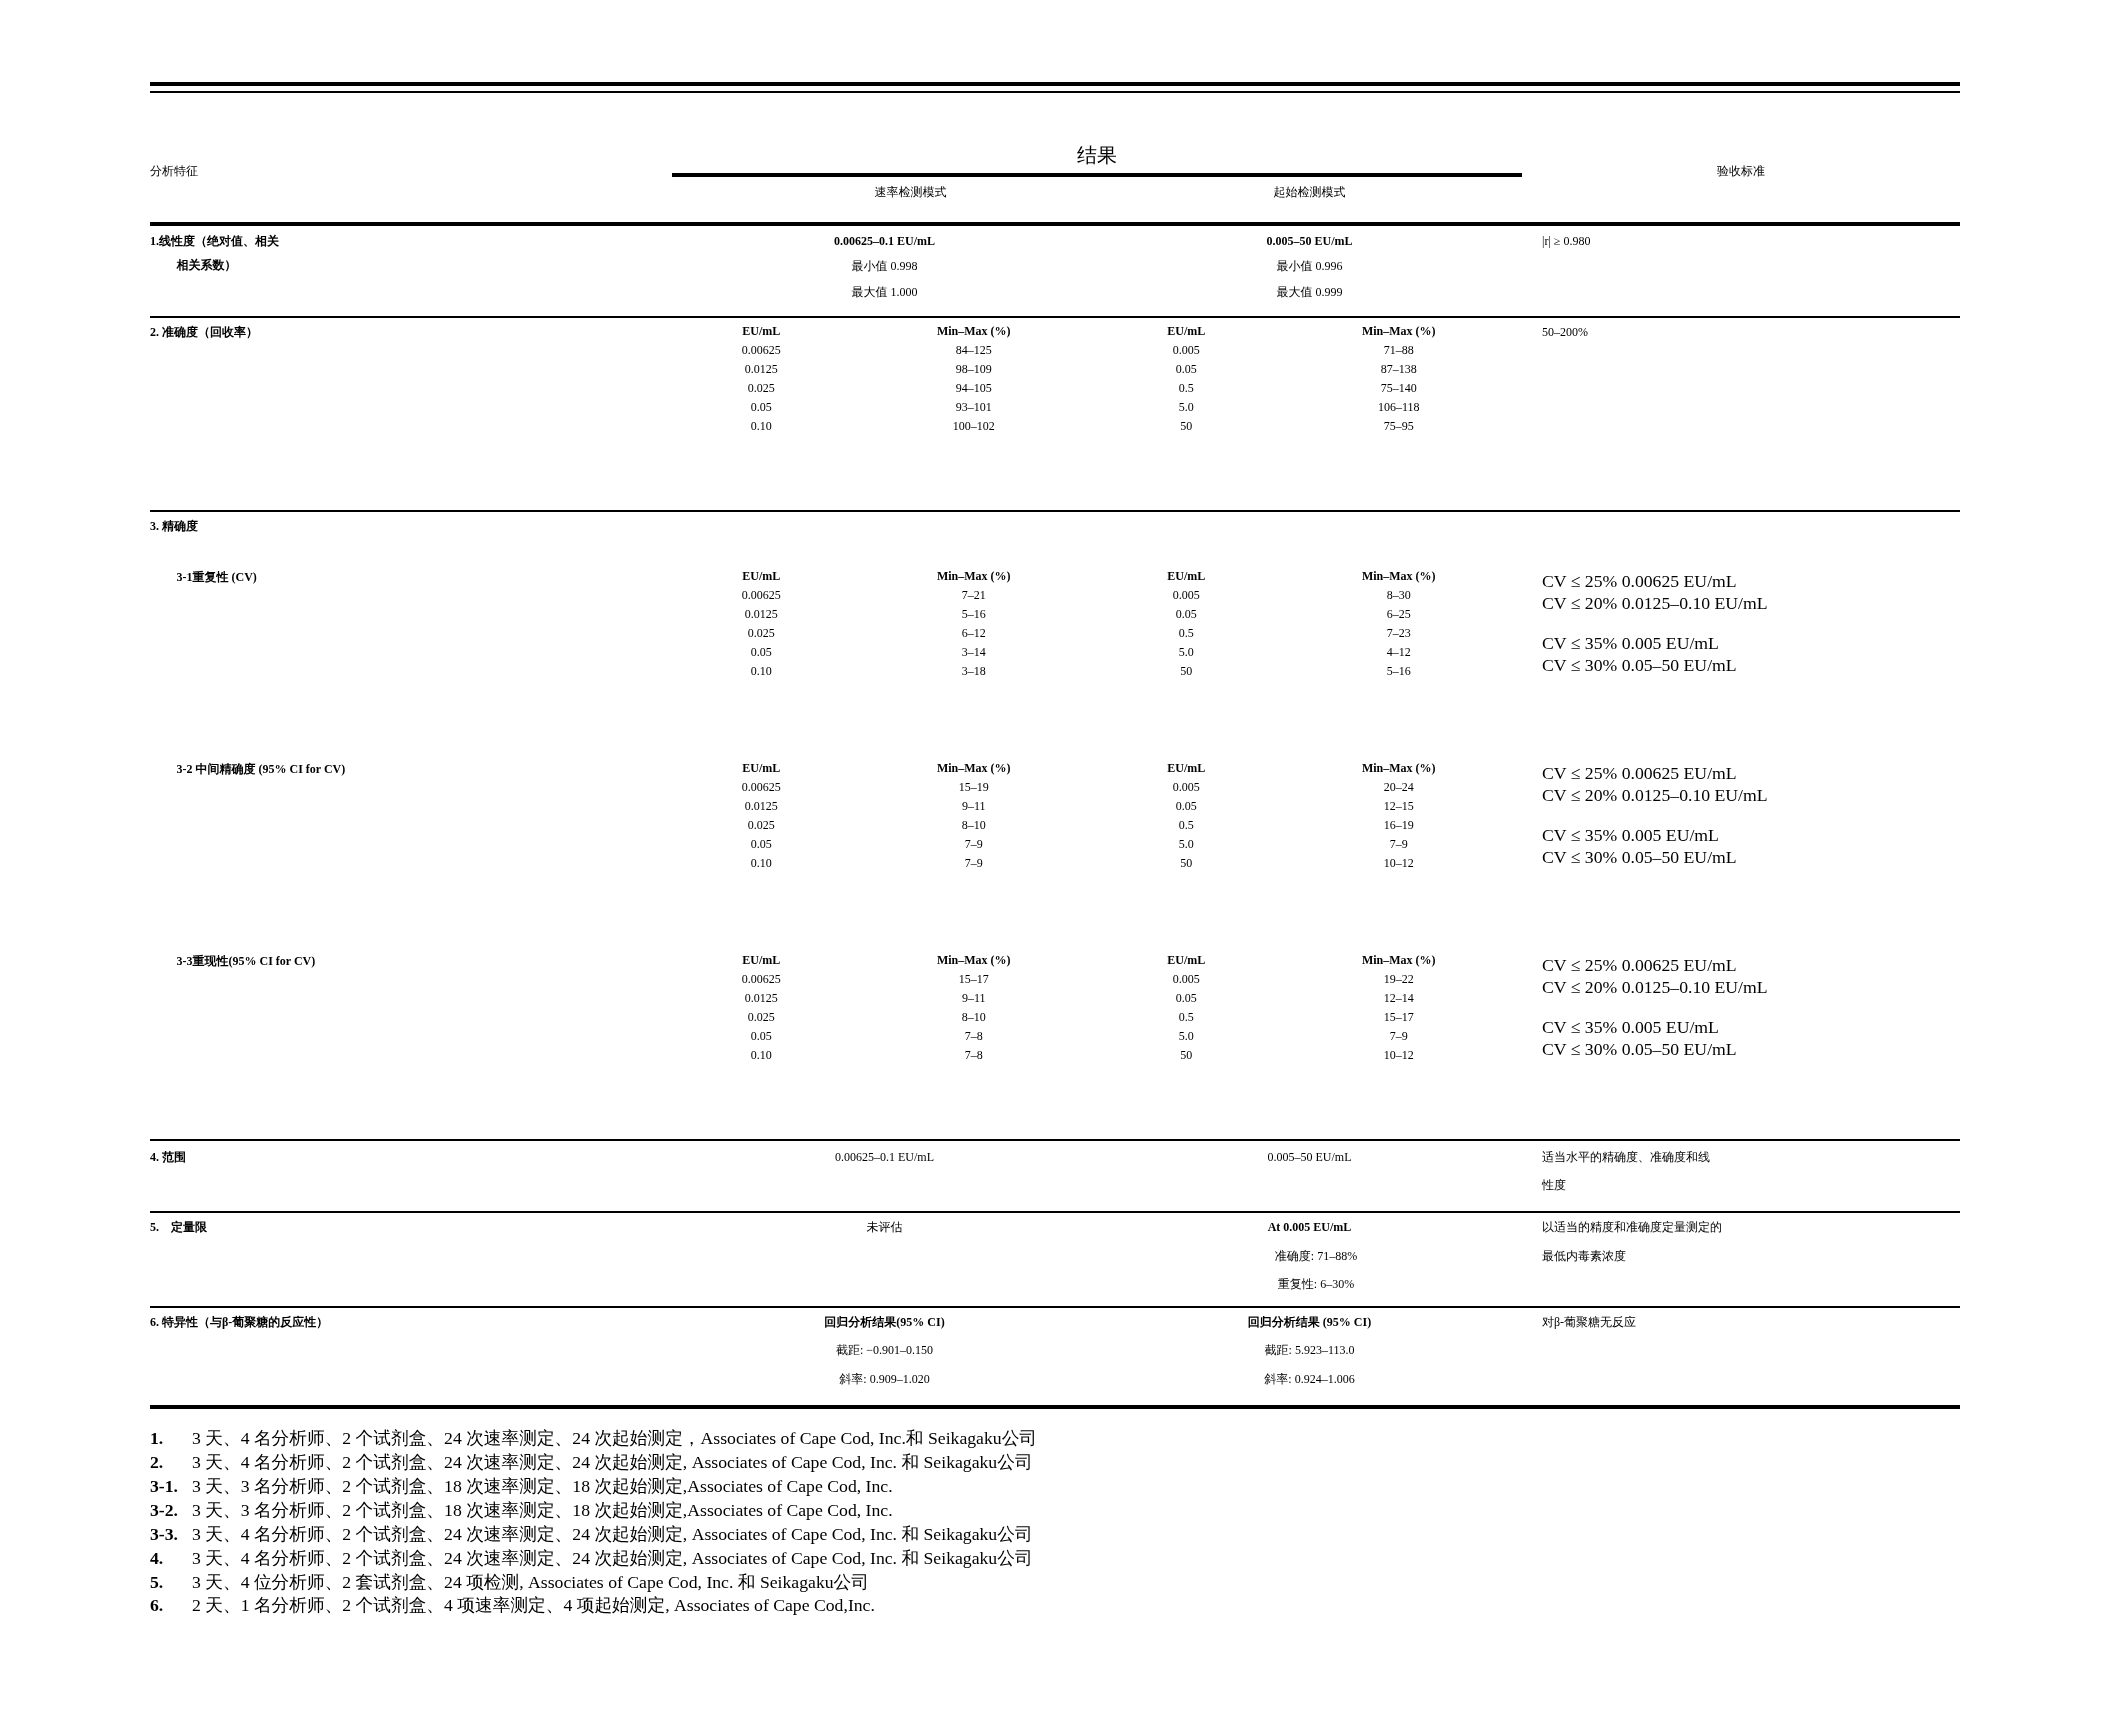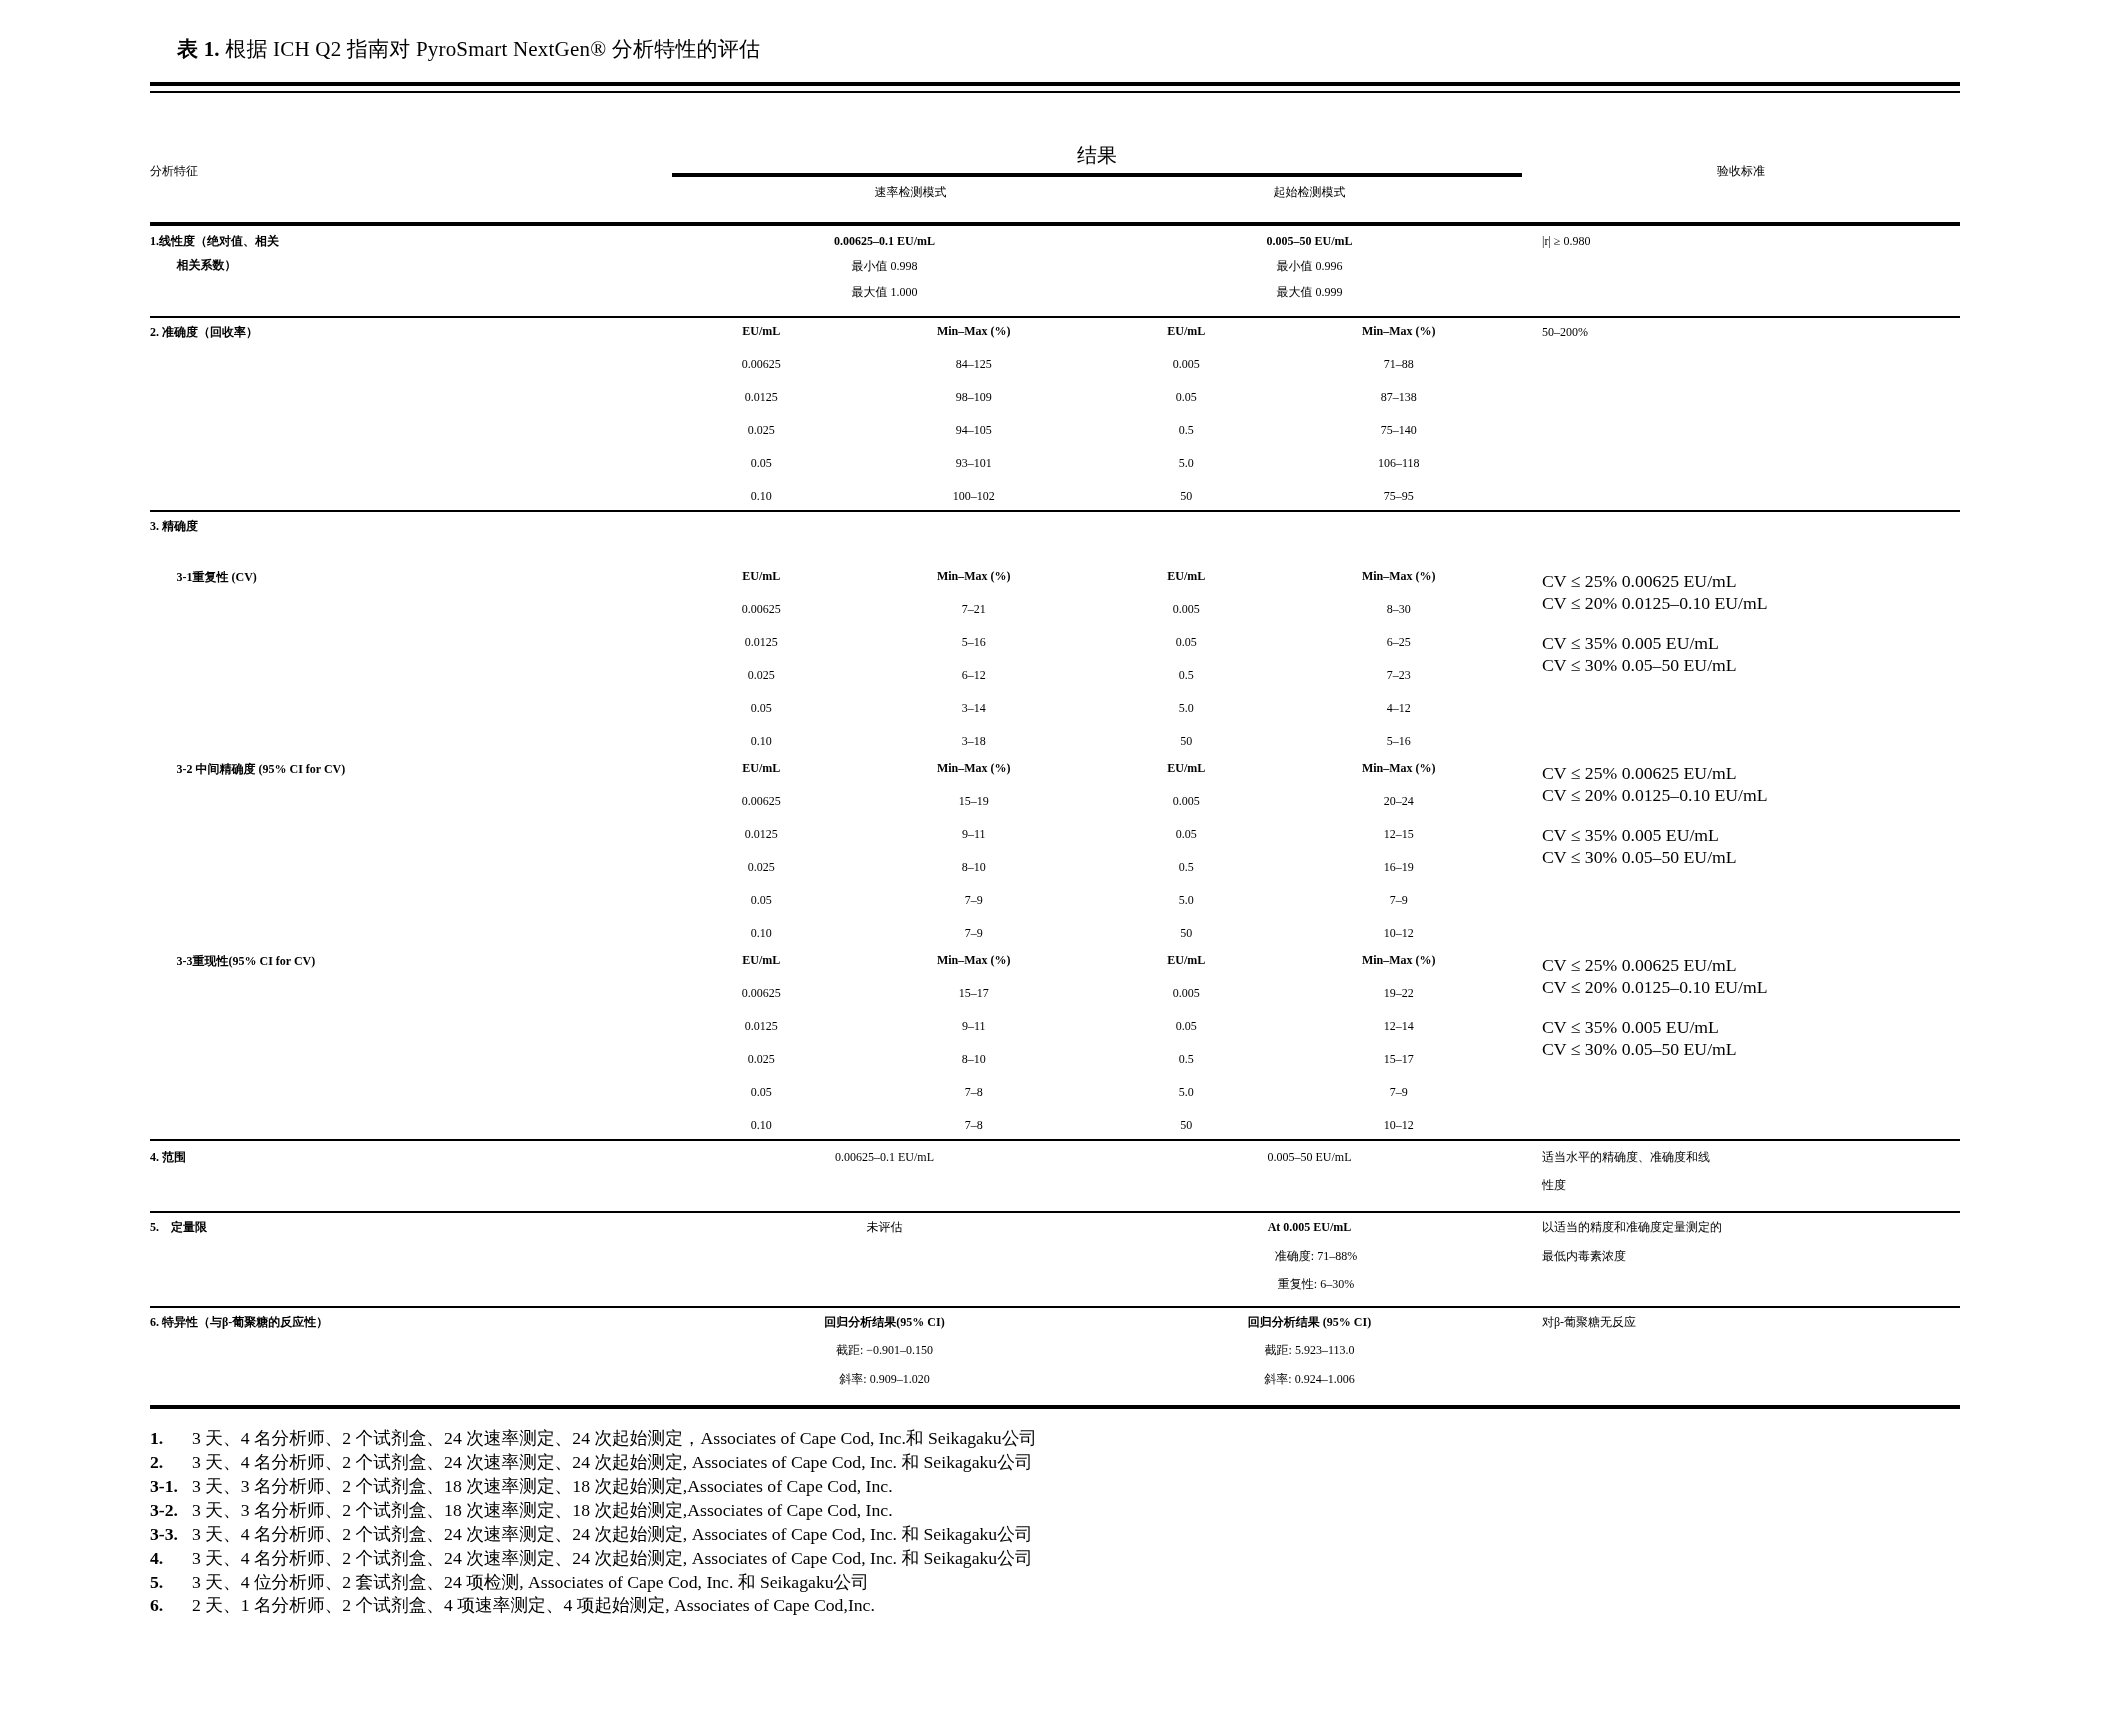--- a/index.html
+++ b/index.html
@@ -116,9 +116,6 @@
 
 <div class="page">
 
-  <div class="caption">
-    <span class="cap-bold">表 1.</span><span> 根据 ICH Q2 指南对 PyroSmart NextGen® 分析特性的评估</span>
-  </div>
 
   <div class="rule rule-thick" style="left:150px; top:82px; width:1810px;"></div>
   <div class="rule rule-thin" style="left:150px; top:91px; width:1810px;"></div>

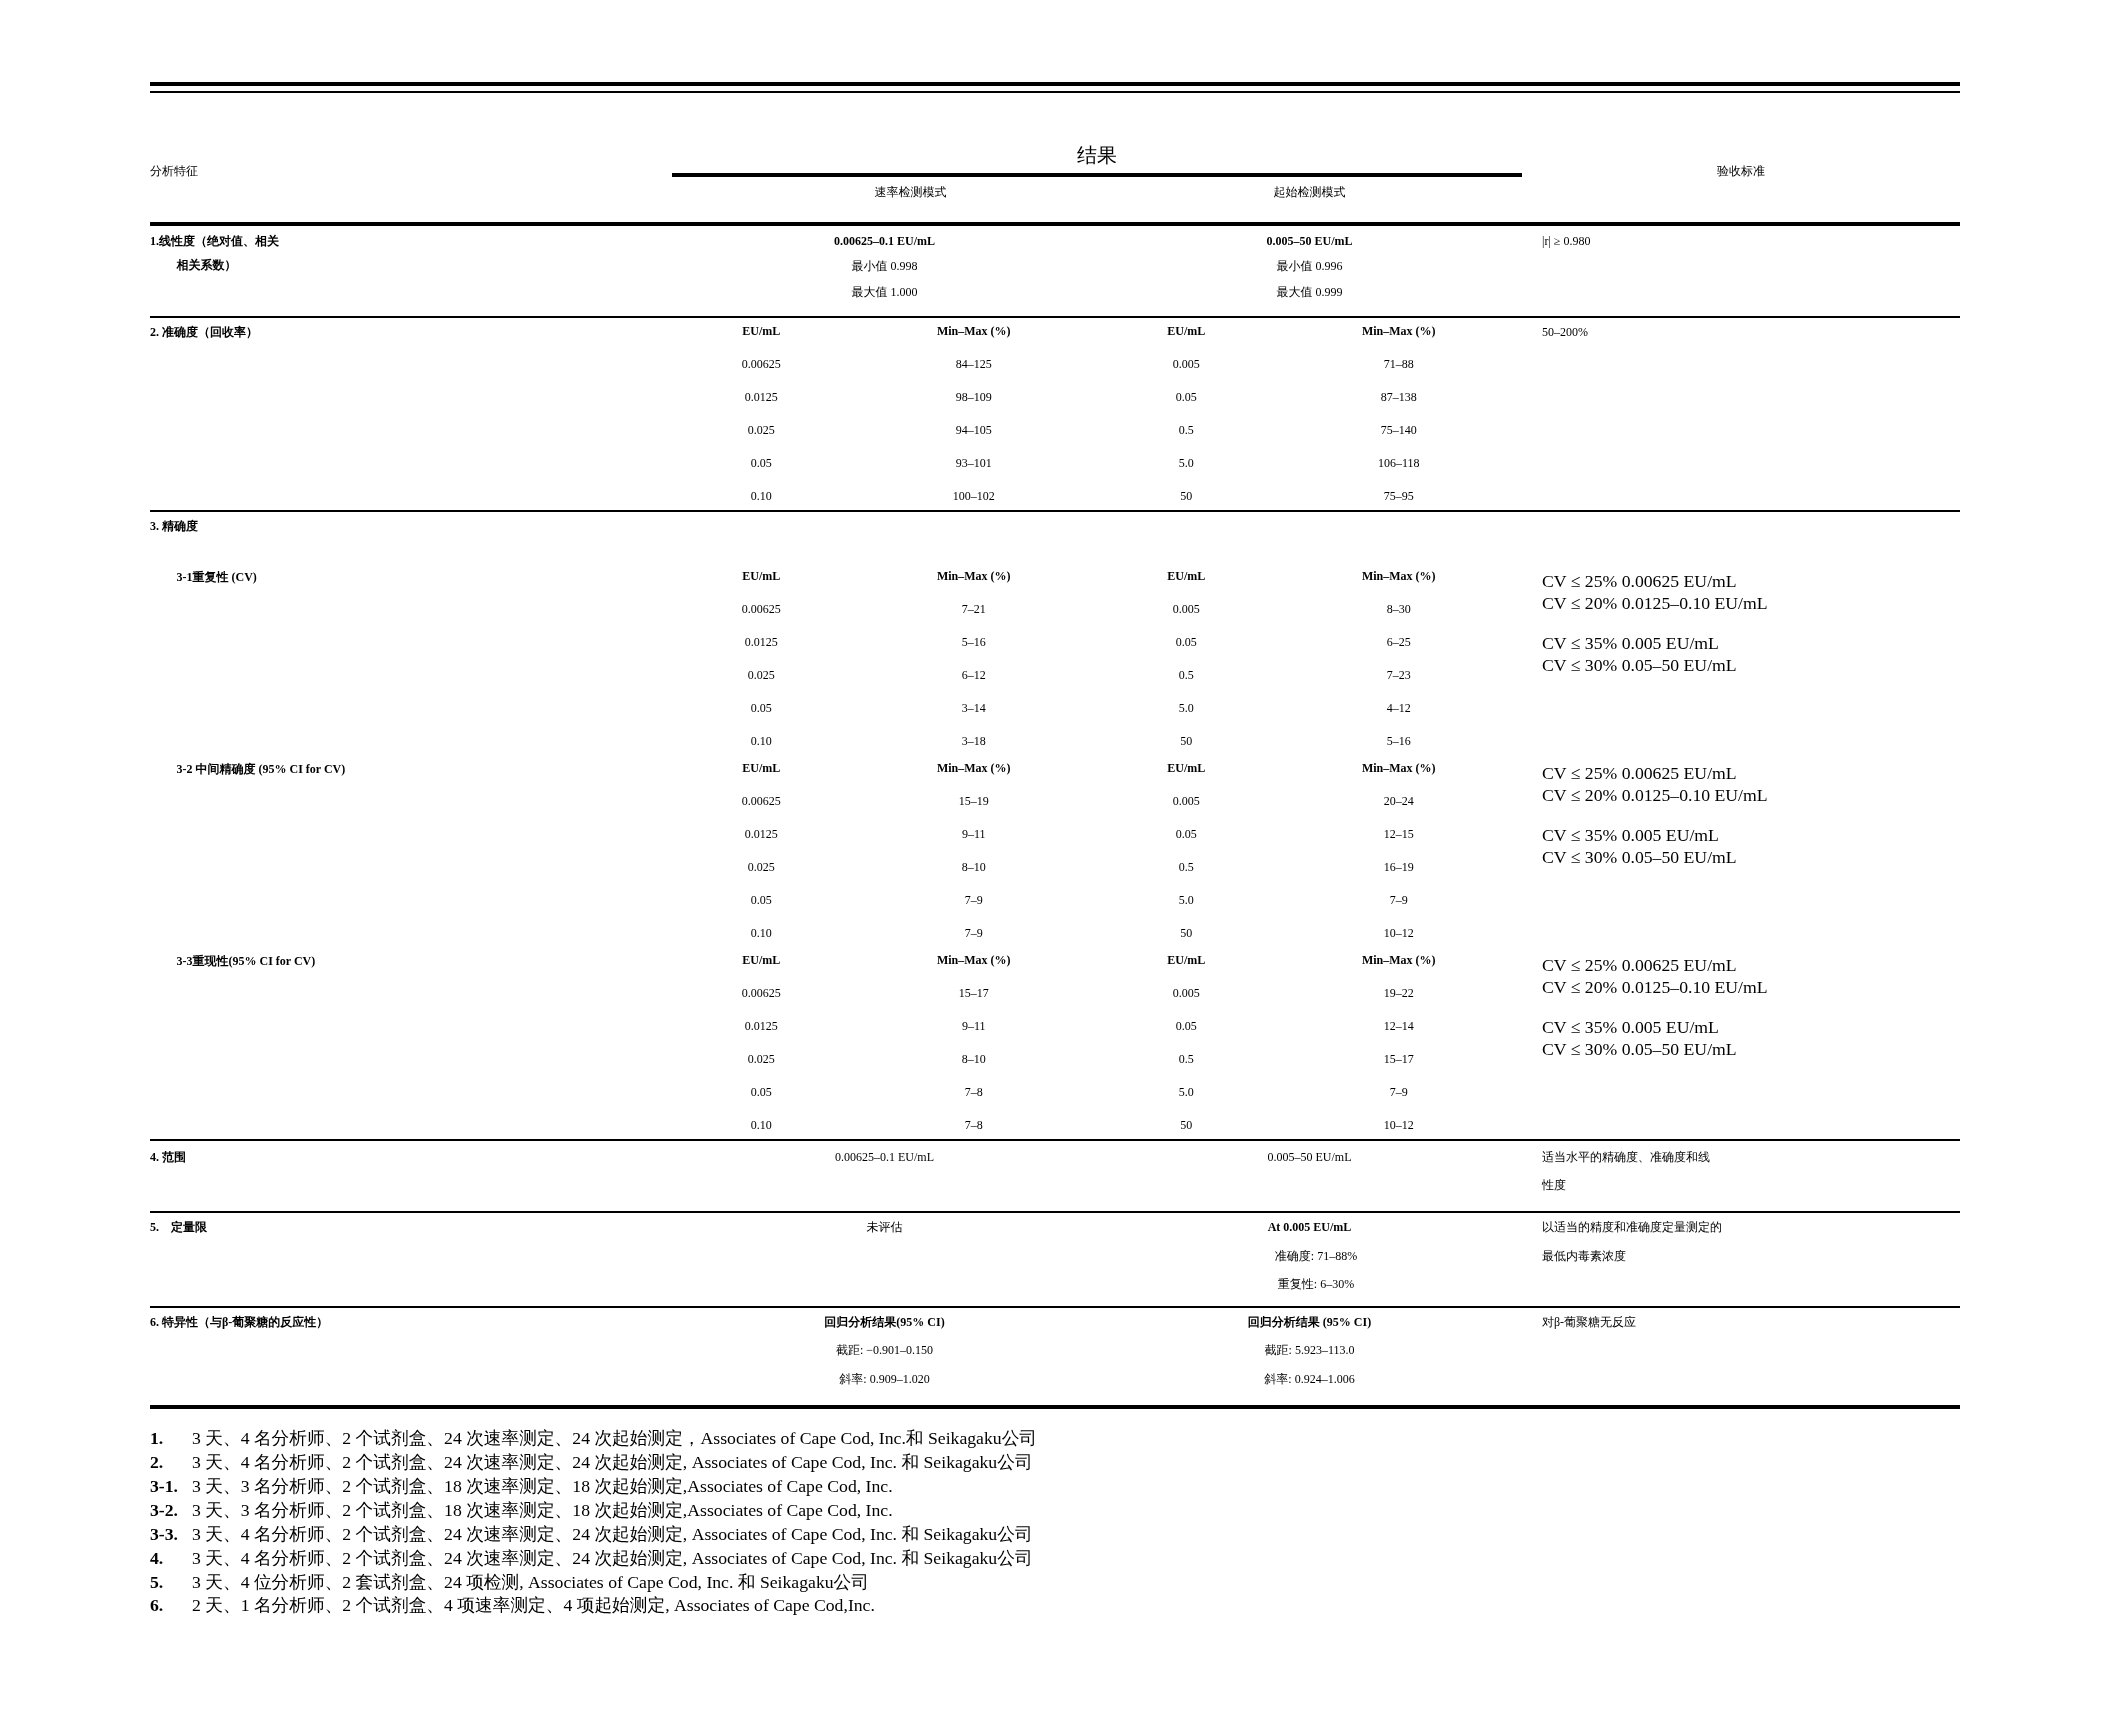--- a/index.html
+++ b/index.html
@@ -76,7 +76,7 @@
   .pairs .c1 { width: 42%; text-align: center; }
   .pairs .c2 { width: 58%; text-align: center; }
   .pairs .hrow .c1, .pairs .hrow .c2 { font-weight: bold; }
-  .pairs .prow + .prow { margin-top: 21px; }
+  .pairs .prow + .prow { margin-top: 7px; }
 
   .acc-lines {
     position: absolute;

